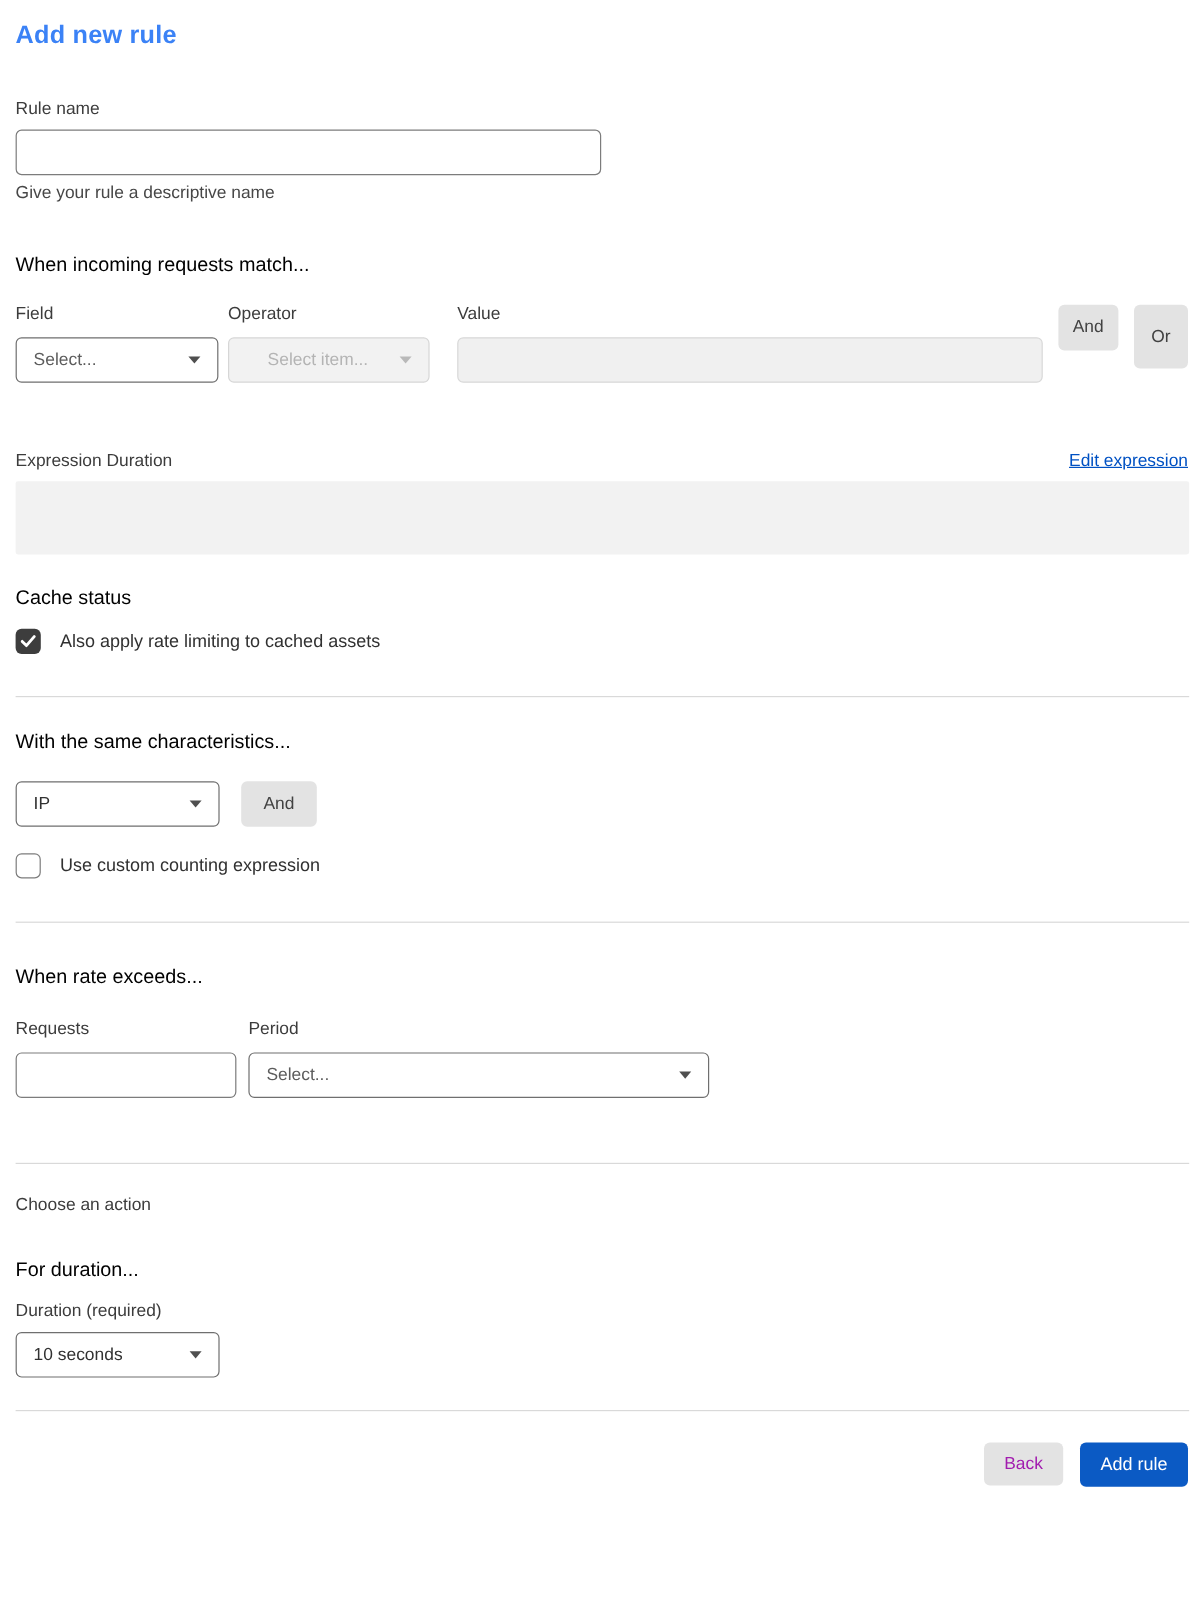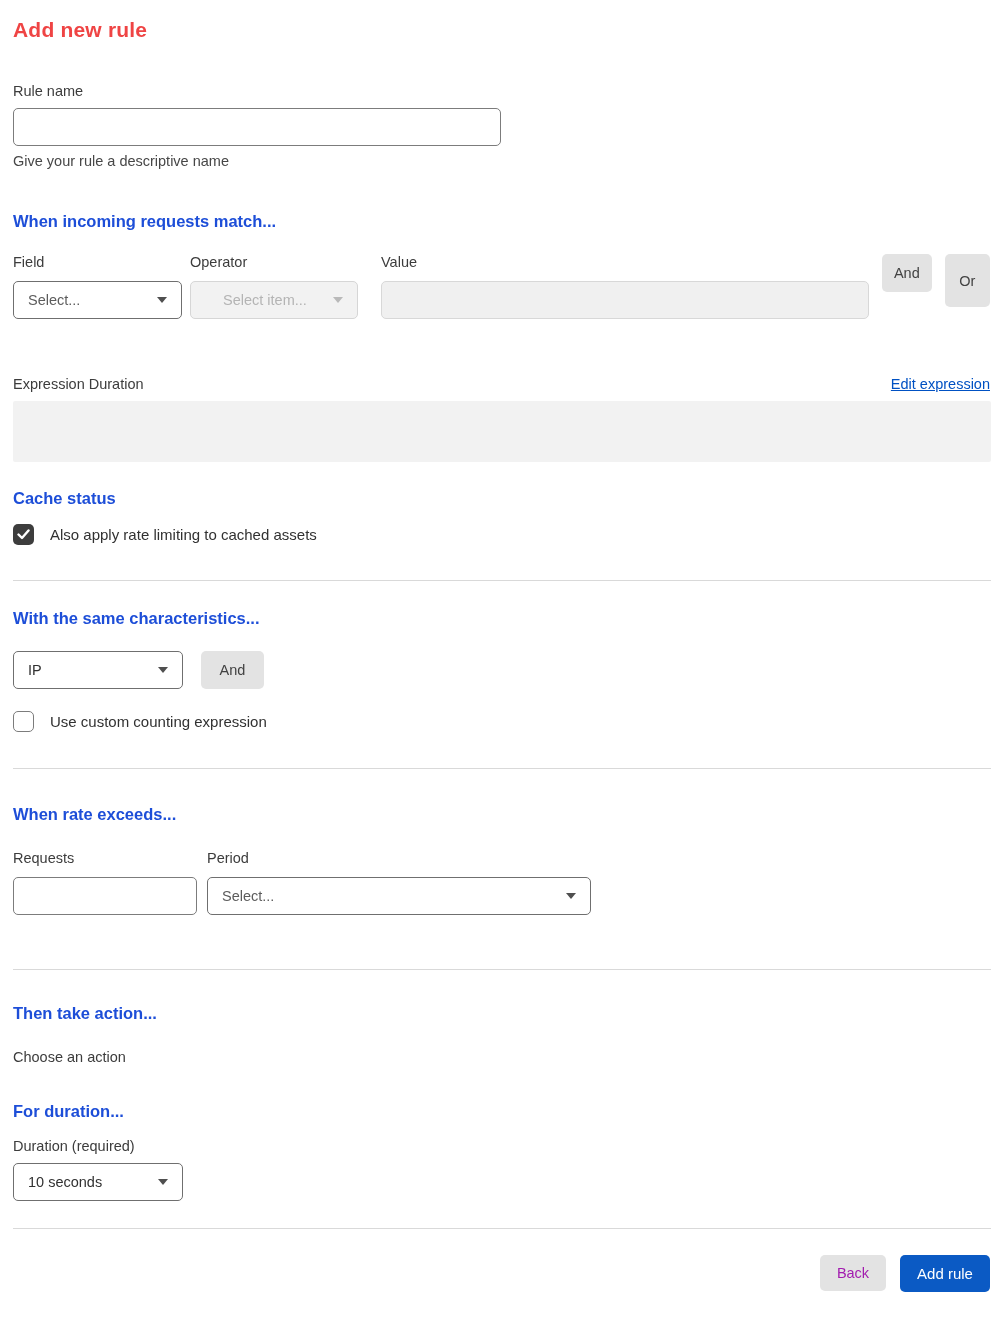--- a/index.html
+++ b/index.html
@@ -19,7 +19,7 @@
   .page-title {
     font-size: 21px;
     font-weight: 700;
-    color: #ef4444;
+    color: #3b82f6;
     letter-spacing: .2px;
   }
   .label {

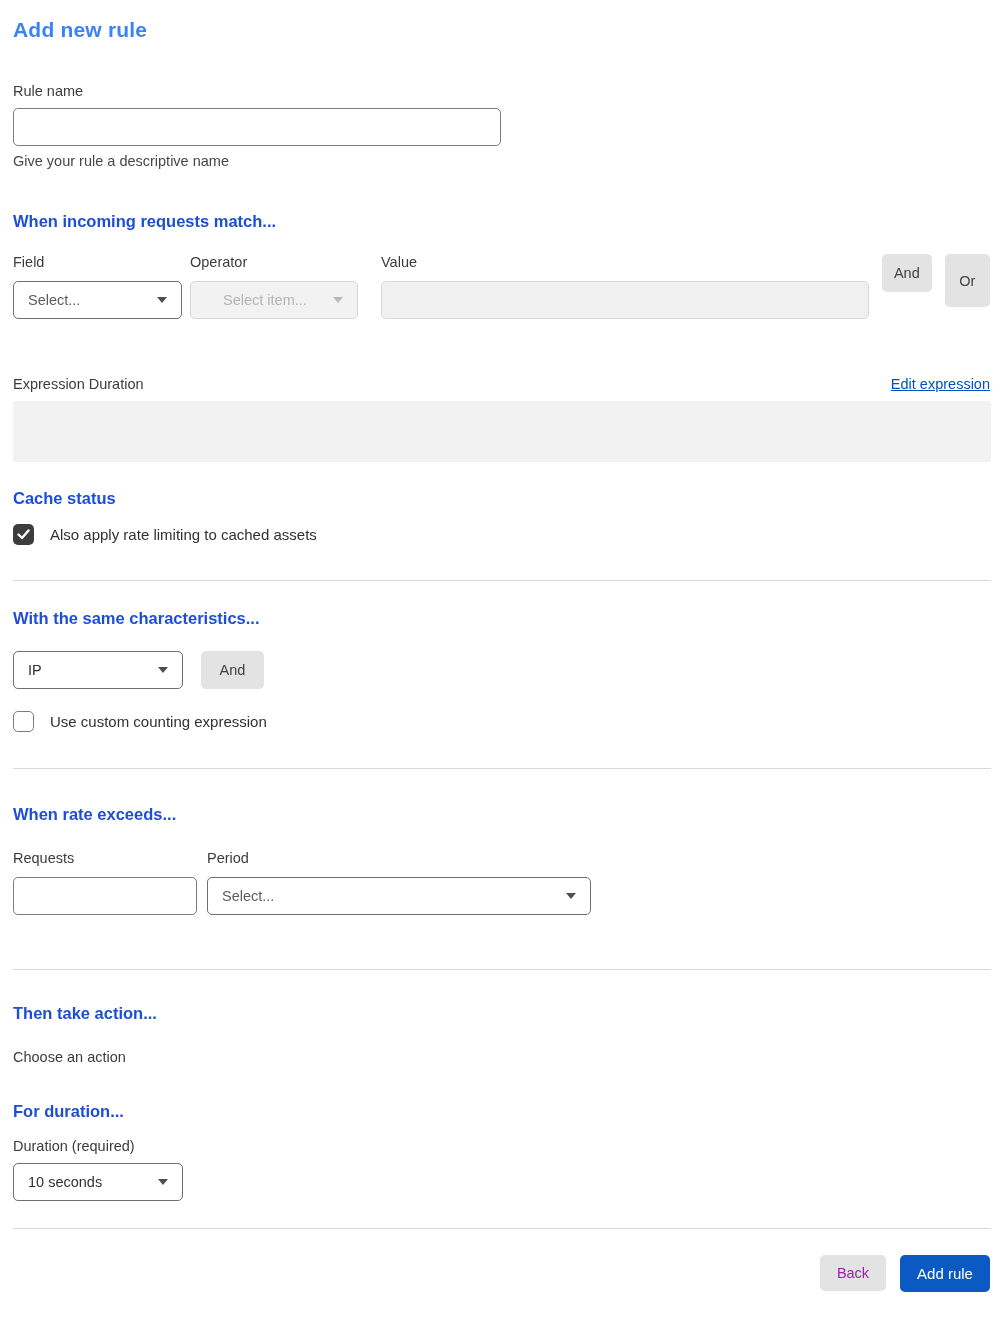--- a/index.html
+++ b/index.html
@@ -30,8 +30,8 @@
   }
   .section-heading {
     font-size: 16.5px;
-    font-weight: 700;
-    color: #1d4ed8;
+    font-weight: 400;
+    color: #000000;
   }
   .text-input {
     height: 38px;

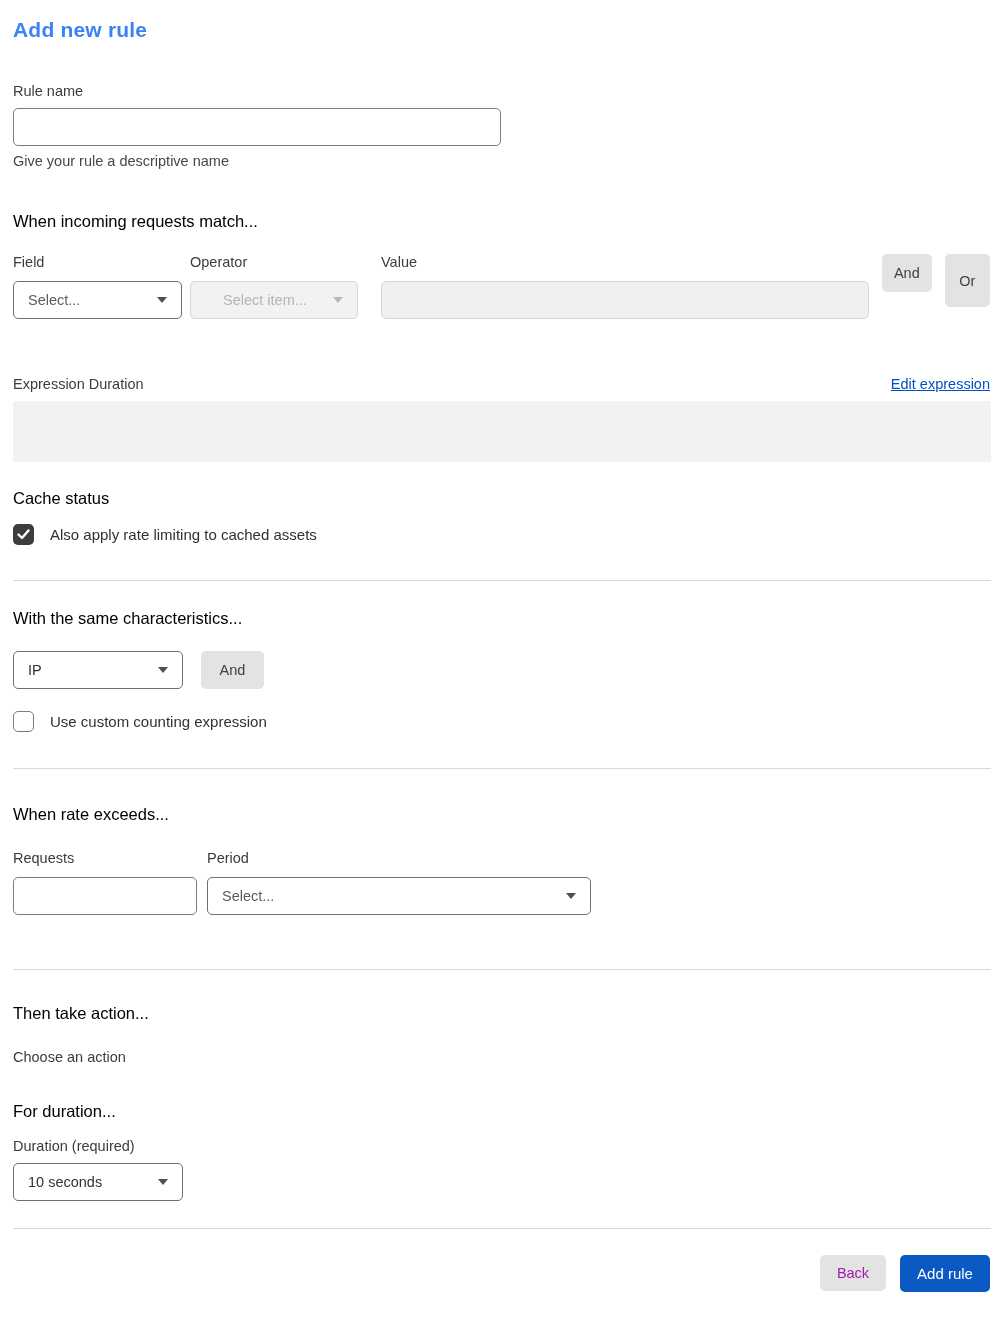--- a/index.html
+++ b/index.html
@@ -262,7 +262,6 @@
 
   <hr class="divider" style="margin-top:54px">
 
-  <h2 class="section-heading" style="margin-top:34px">Then take action...</h2>
   <div style="margin-top:26px">
     <label class="label">Choose an action</label>
   </div>

